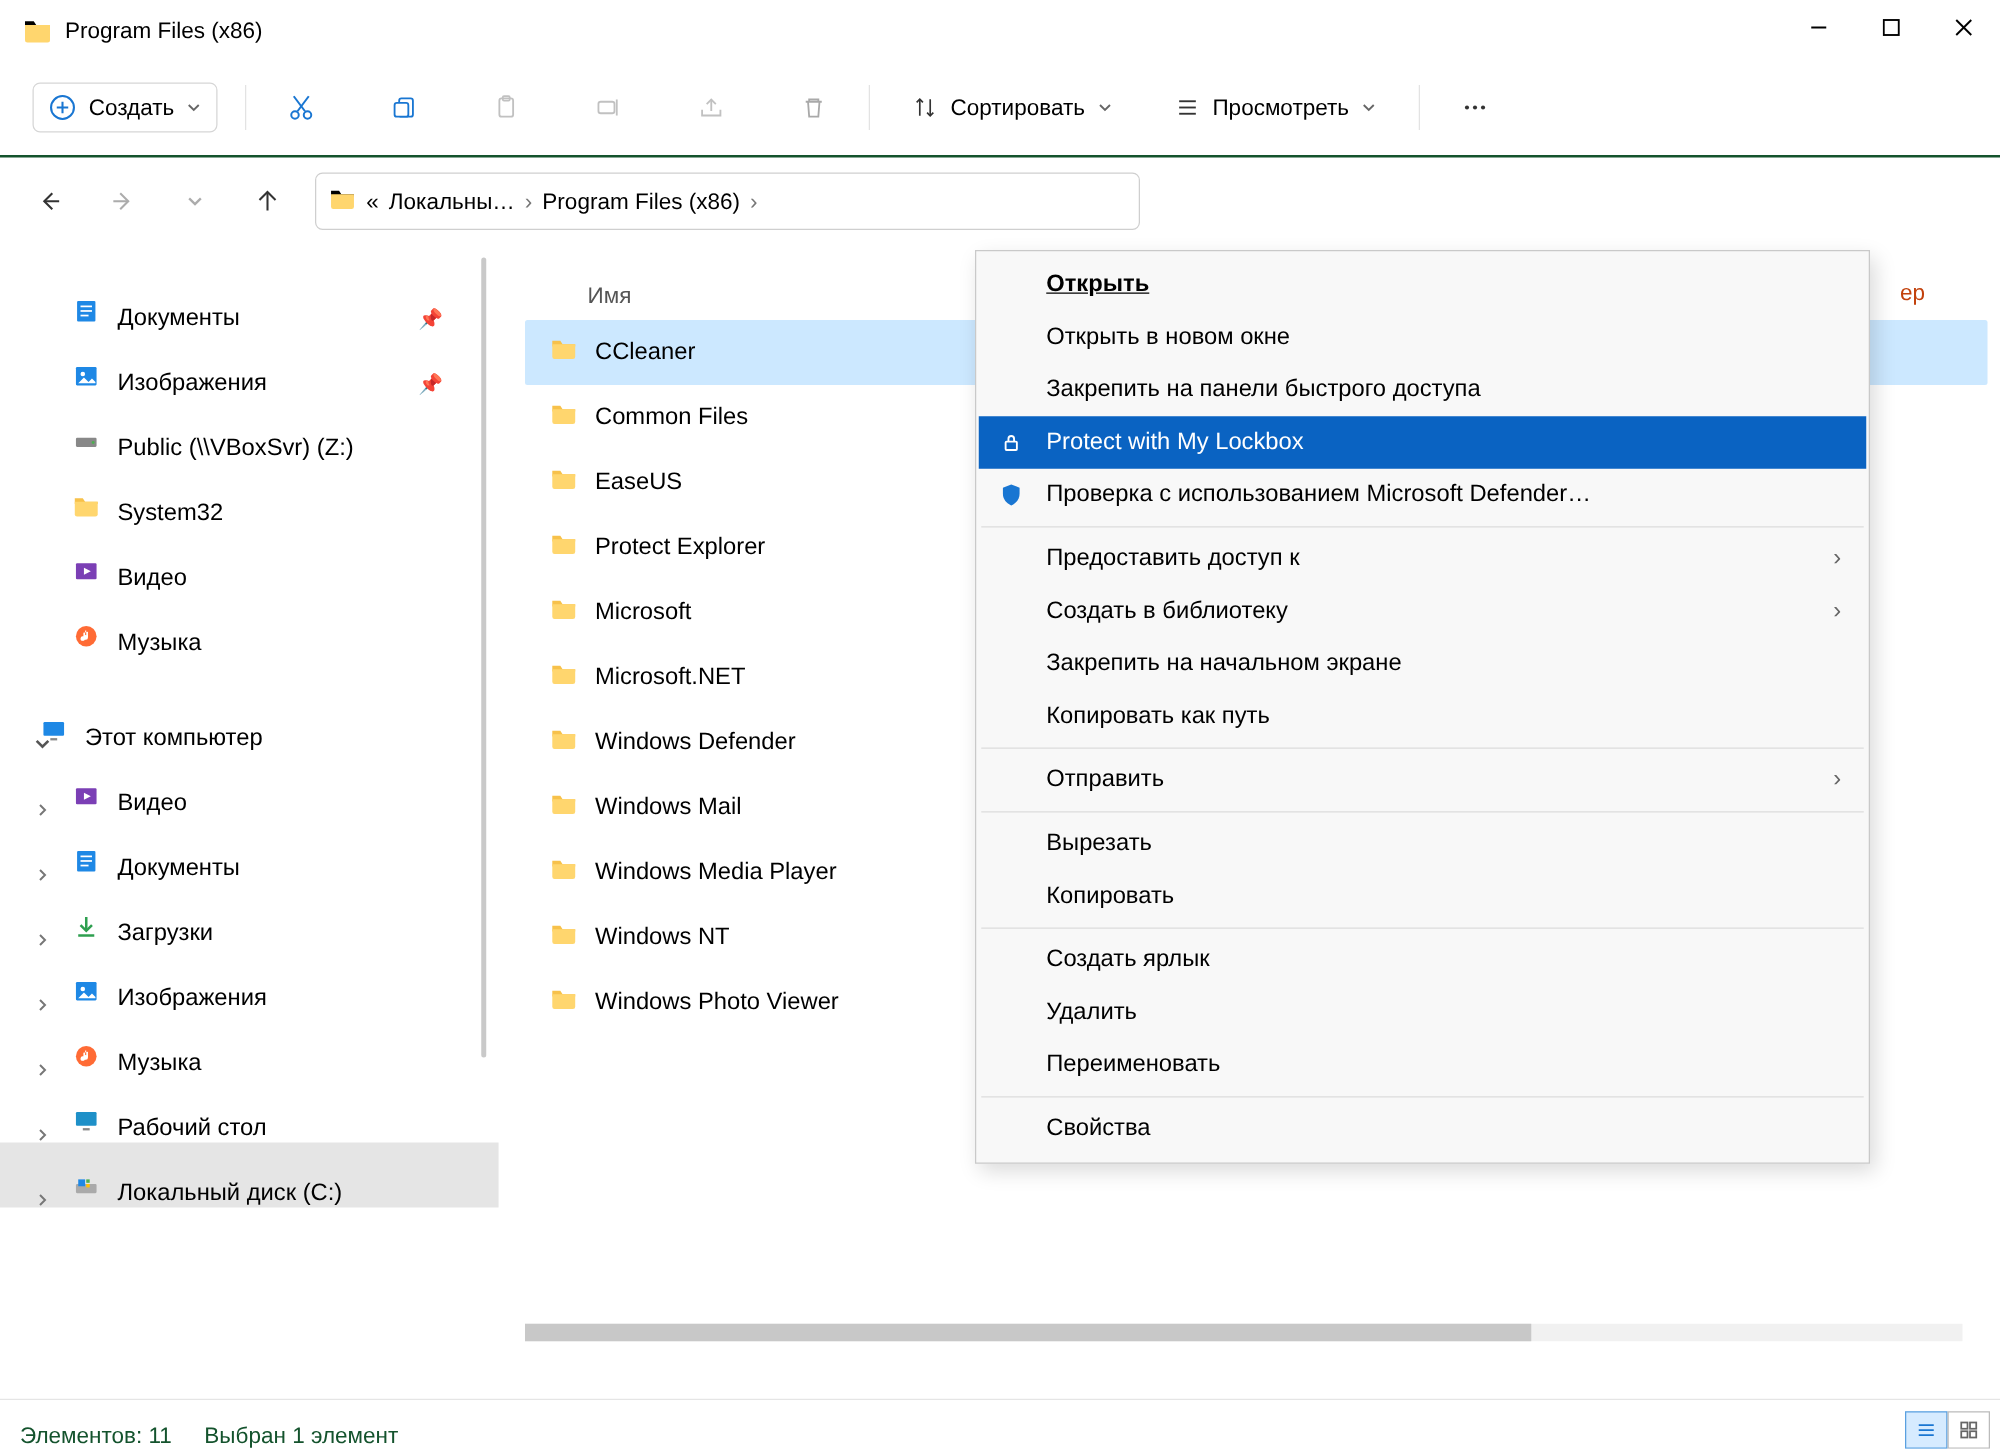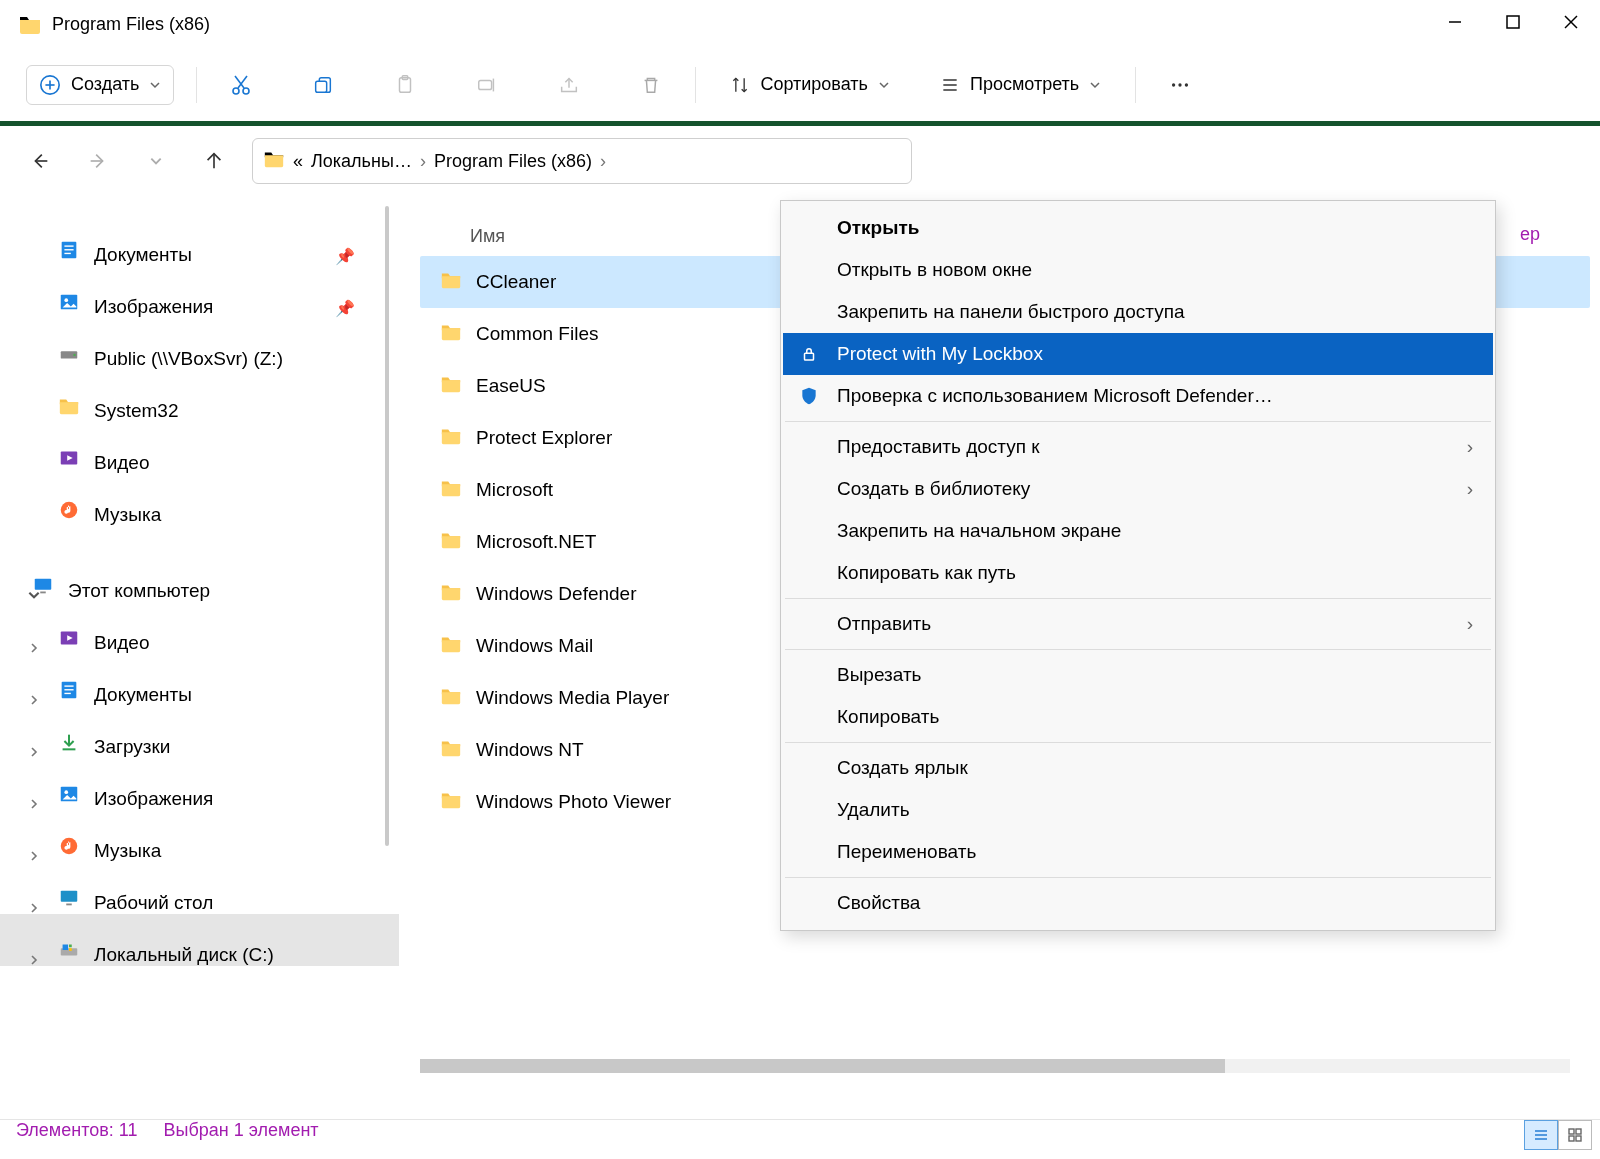--- a/index.html
+++ b/index.html
@@ -13,7 +13,7 @@
   .win-btn { width: 58px; height: 44px; display: flex; align-items: center; justify-content: center; }
 
   
-  .toolbar { height: 78px; border-bottom: 5px solid #14532d; display: flex; align-items: center; padding: 0 26px; gap: 8px; }
+  .toolbar { height: 78px; border-bottom: 2px solid #14532d; display: flex; align-items: center; padding: 0 26px; gap: 8px; }
   .btn { display: flex; align-items: center; gap: 10px; padding: 8px 12px; border-radius: 6px; font-size: 18px; }
   .btn svg, .ico svg { display: block; }
   .sep { width: 1px; height: 36px; background: #e3e3e3; margin: 0 14px; }

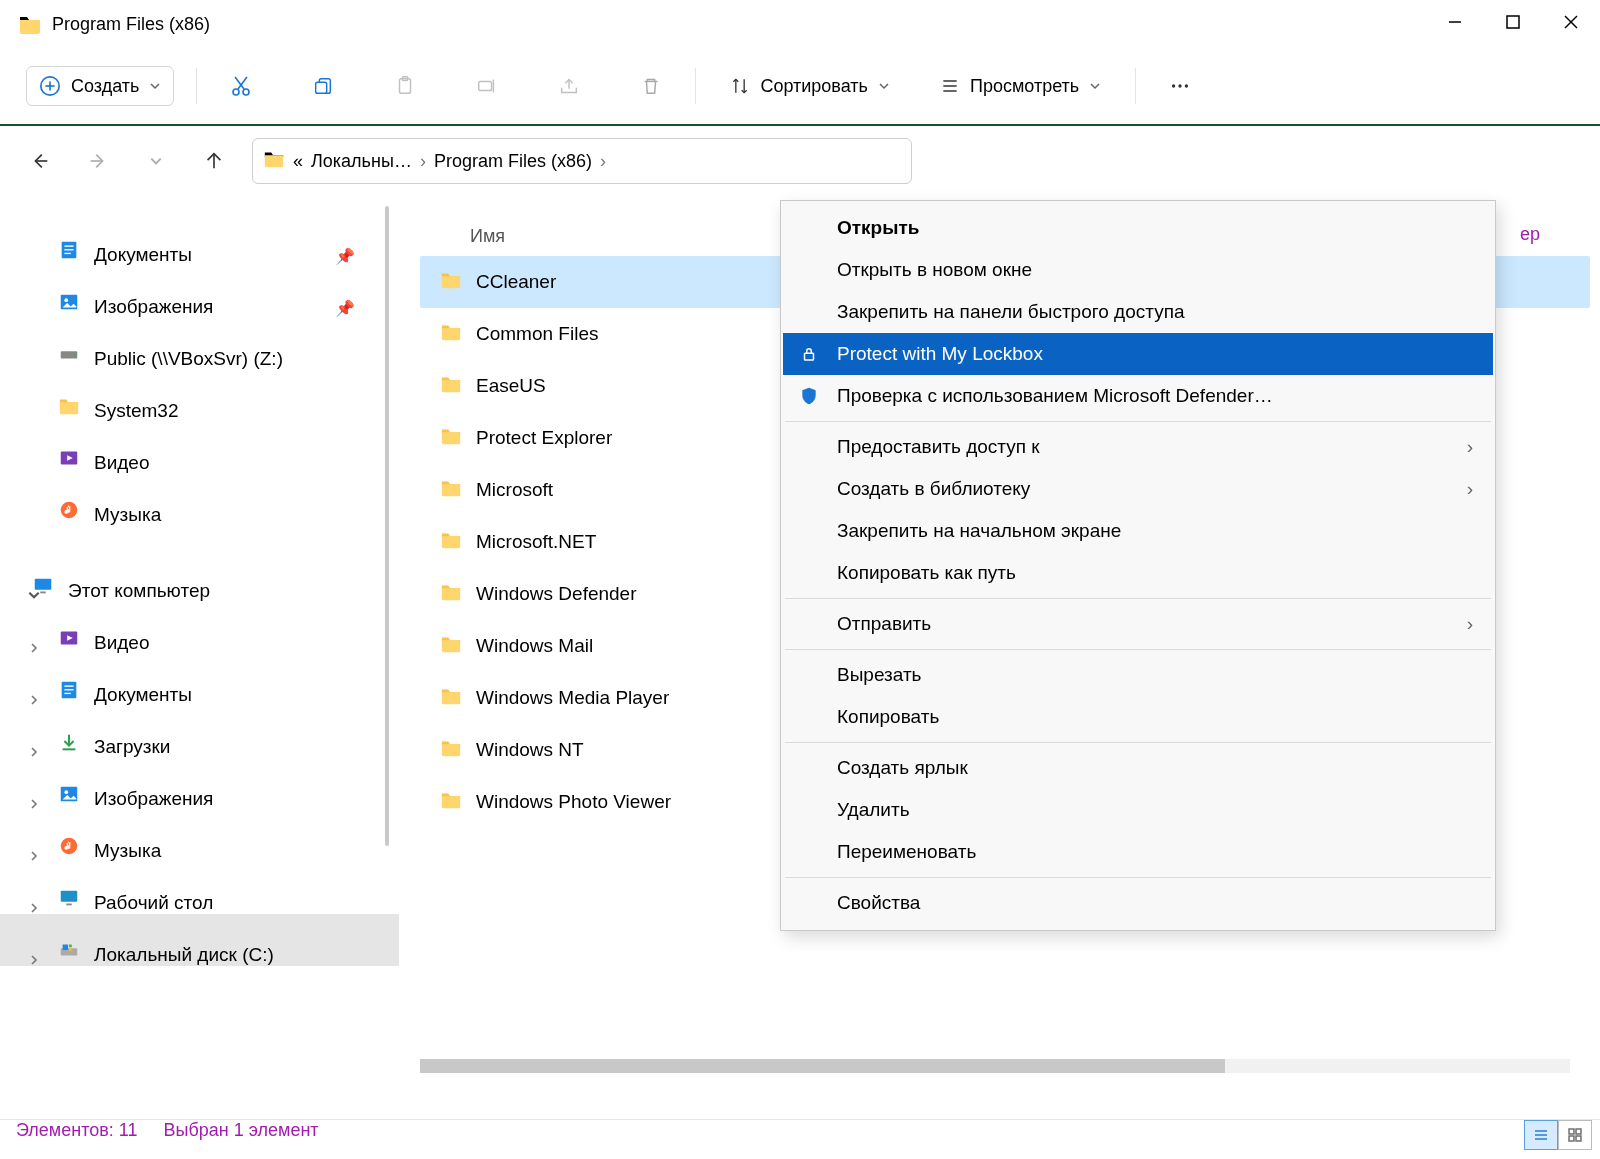--- a/index.html
+++ b/index.html
@@ -489,7 +489,7 @@
 
 <div class="ctx" id="ctx">
     <div class="ctx-item">
-      <span style="font-weight:600;">Открыть</span>
+      <span style="font-weight:600;text-decoration:underline;">Открыть</span>
     </div>
     <div class="ctx-item">
       <span style="">Открыть в новом окне</span>

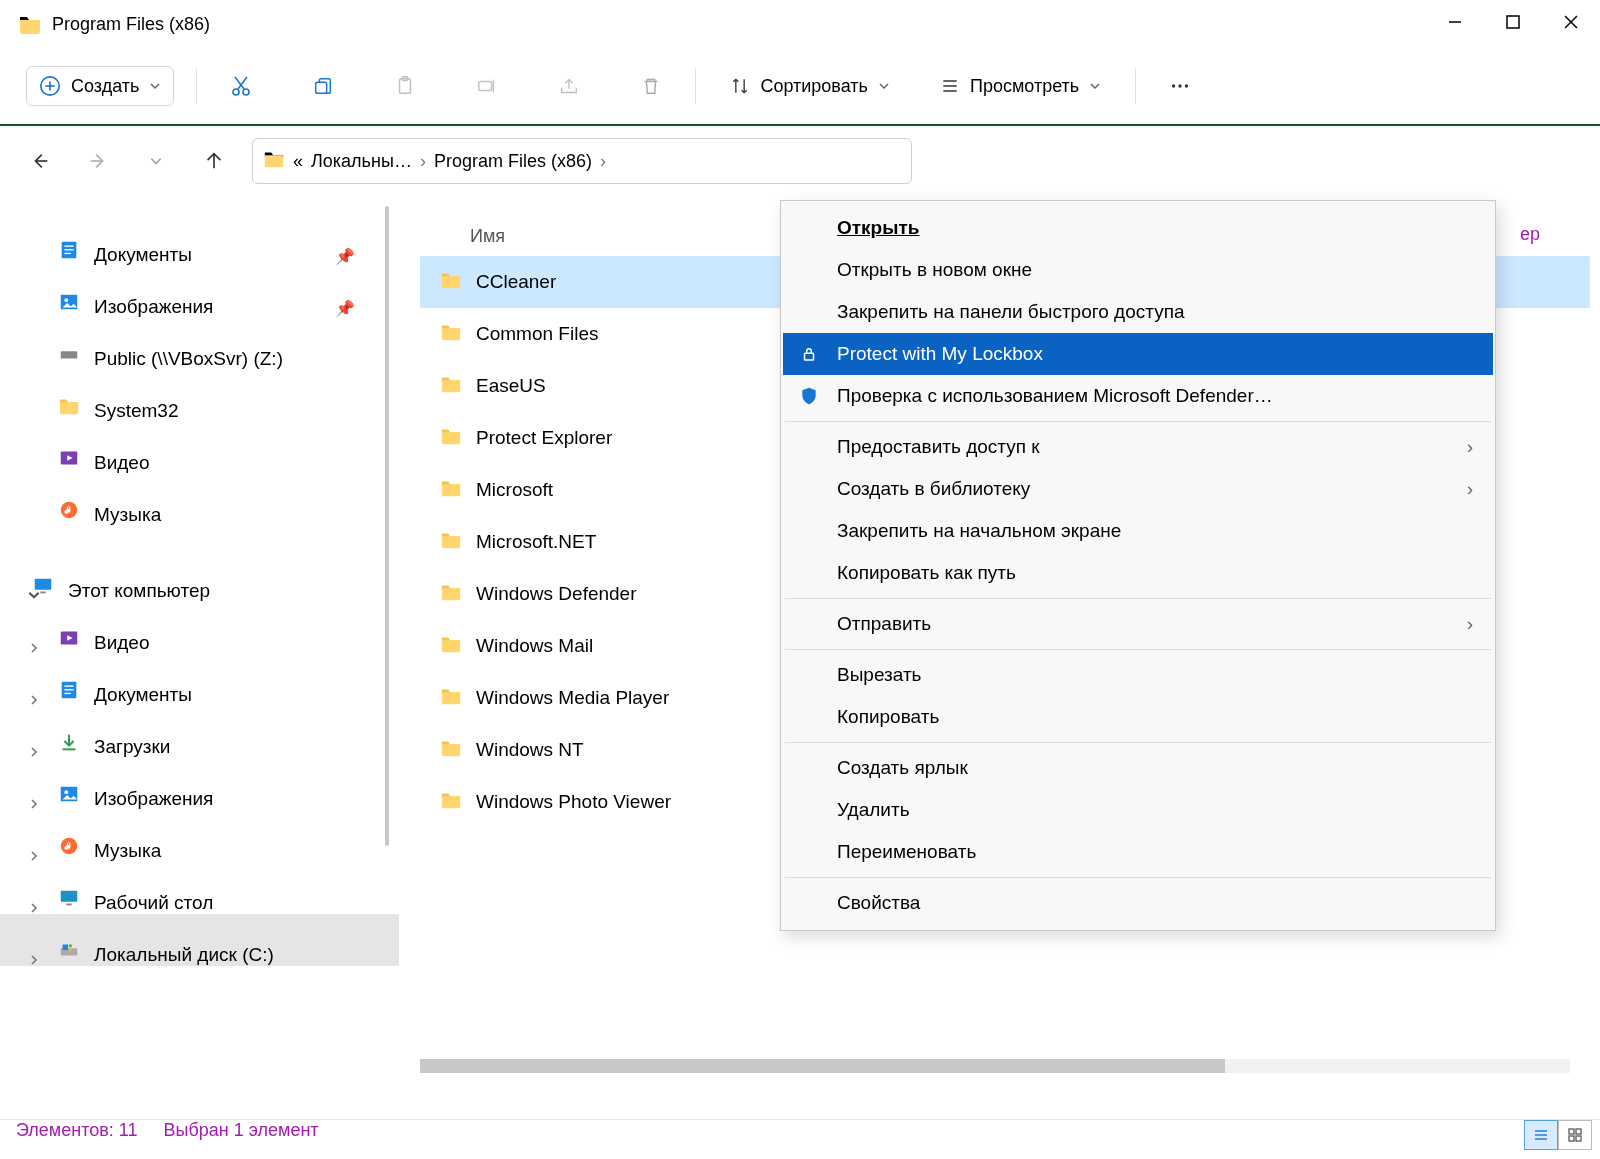--- a/index.html
+++ b/index.html
@@ -43,7 +43,7 @@
   .col-header .sort-chev { position: absolute; left: 700px; top: 10px; }
   .file-row { display: flex; align-items: center; height: 52px; padding-left: 20px; gap: 14px; font-size: 19px; border-radius: 2px; }
   .file-row.selected { background: #cce8ff; }
-  .other-col { position:absolute; right: 60px; top: 28px; color:#a21caf; font-size:18px;text-align:right; }
+  .other-col { position:absolute; right: 60px; top: 28px; color:#c2410c; font-size:18px;text-align:right; }
 
   .hscroll { position:absolute; left:20px; right:30px; bottom:46px; height:14px; background:#f1f1f1; border-radius:0; }
   .hscroll .thumb { position:absolute; left:0; width:70%; top:0; bottom:0; background:#c8c8c8; }

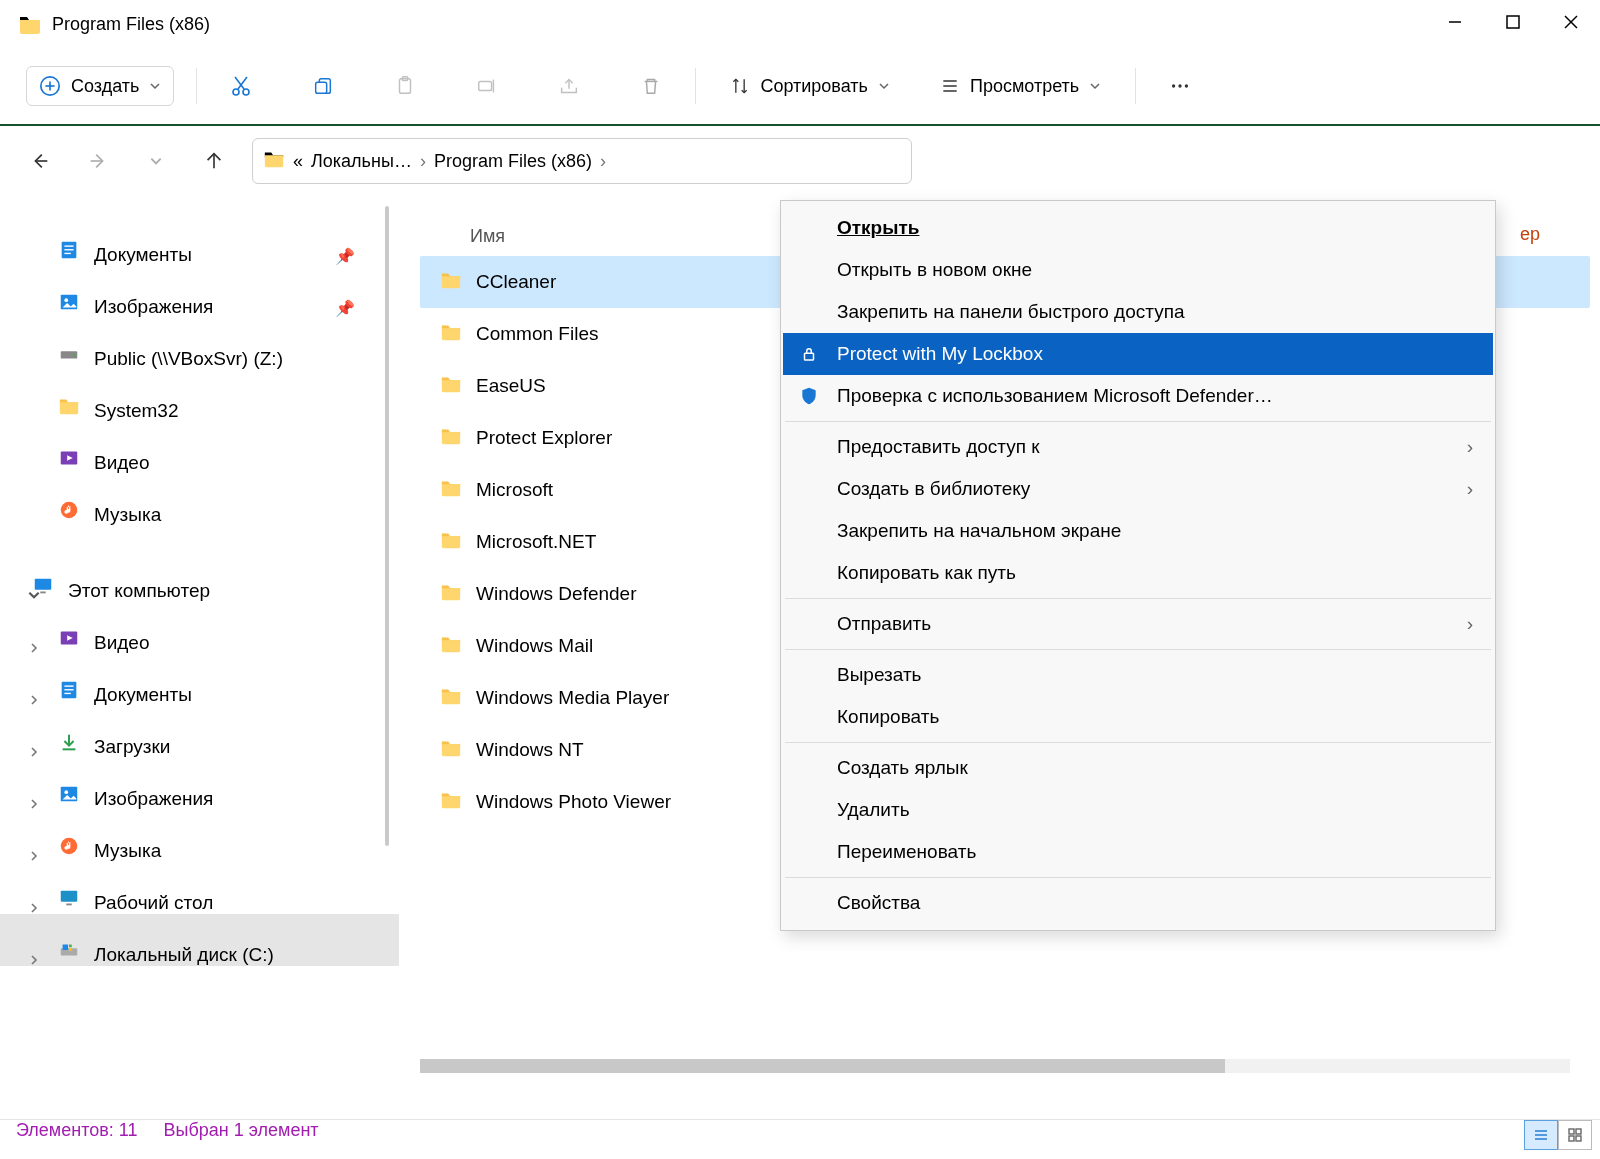--- a/index.html
+++ b/index.html
@@ -49,7 +49,7 @@
   .hscroll .thumb { position:absolute; left:0; width:70%; top:0; bottom:0; background:#c8c8c8; }
 
   
-  .status { position: absolute; bottom: 0; left: 0; right: 0; height: 40px; border-top: 1px solid #e5e5e5; display: flex; align-items: flex-start; padding: 0 16px; font-size: 18px; color: #a21caf; gap: 26px; }
+  .status { position: absolute; bottom: 0; left: 0; right: 0; height: 40px; border-top: 1px solid #e5e5e5; display: flex; align-items: flex-end; padding: 0 16px; font-size: 18px; color: #14532d; gap: 26px; }
   .view-toggles { position: absolute; right: 8px; display: flex; }
   .vt { width: 34px; height: 30px; border: 1px solid #bbb; display:flex; align-items:center; justify-content:center; }
   .vt.active { background:#d6ebff; border-color:#5aa0e0; }

